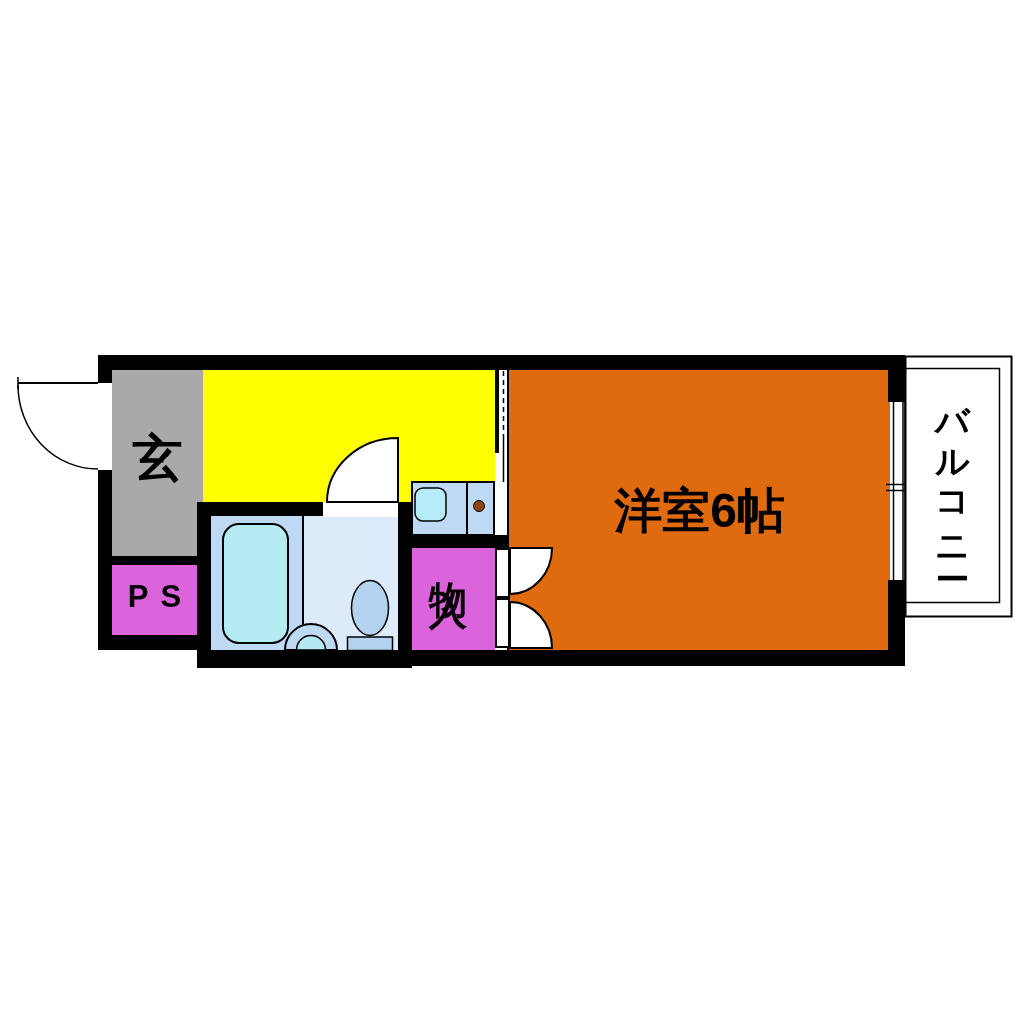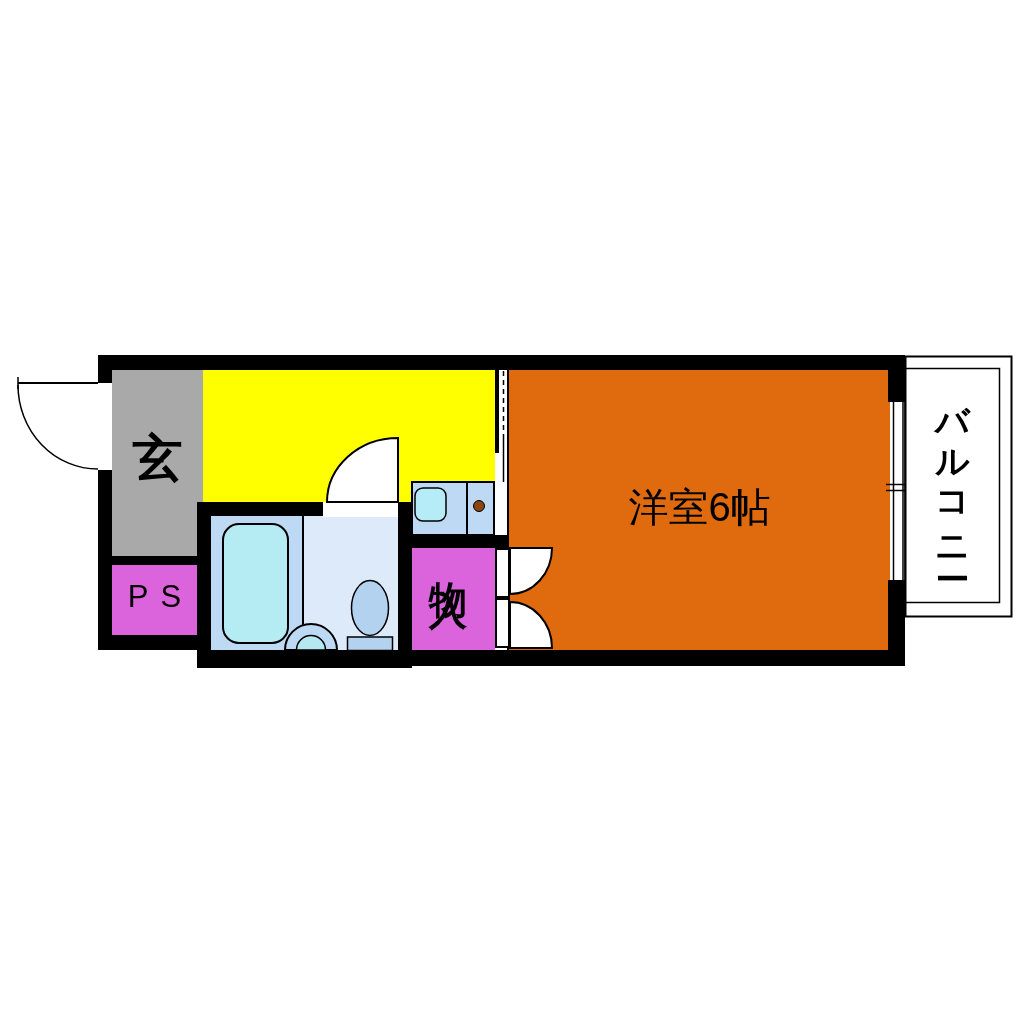--- a/index.html
+++ b/index.html
@@ -85,7 +85,7 @@
   <div class="label" style="left:112px;top:433px;width:91px;text-align:center;font-size:50px;font-weight:700;">玄</div>
   <div class="label" style="left:112px;top:581px;width:85px;text-align:center;font-size:31px;letter-spacing:12px;text-indent:12px;">PS</div>
   <div class="label vtext" style="left:429px;top:551px;font-size:38px;font-weight:700;letter-spacing:8px;">物入</div>
-  <div class="label" style="left:509px;top:487px;width:381px;text-align:center;font-size:40px;font-weight:400;">洋室6帖</div>
+  <div class="label" style="left:509px;top:487px;width:381px;text-align:center;font-size:48px;font-weight:700;">洋室6帖</div>
   <div class="label vtext" style="left:936px;top:382px;font-size:34px;font-weight:700;letter-spacing:6px;">バルコニー</div>
 
 </div>

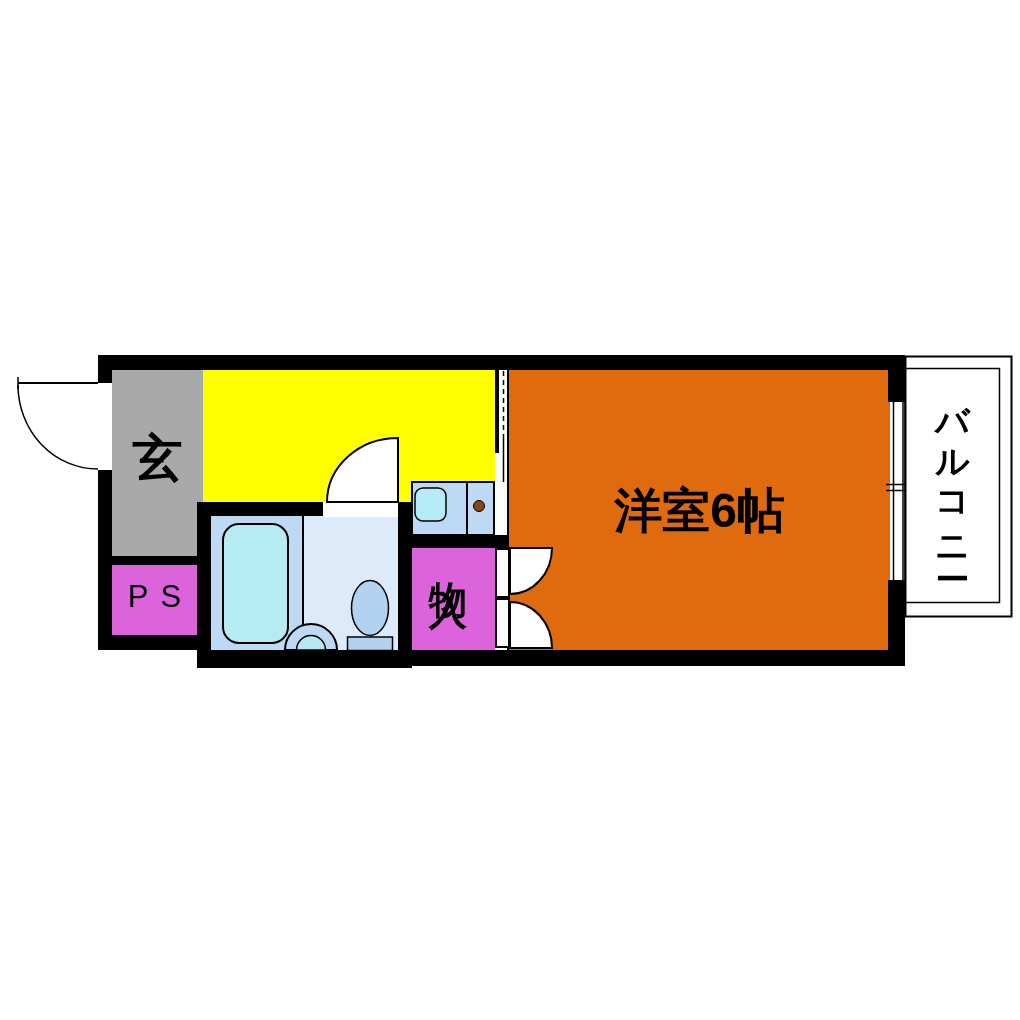--- a/index.html
+++ b/index.html
@@ -8,7 +8,7 @@
   .abs{position:absolute;}
   .wall{position:absolute;background:#000;}
   .opening{position:absolute;background:#fff;}
-  .label{position:absolute;color:#000;line-height:1;white-space:nowrap;}
+  .label{position:absolute;color:#000;line-height:1;white-space:nowrap;font-weight:bold;}
   .vtext{writing-mode:vertical-rl;}
   svg.overlay{position:absolute;left:0;top:0;pointer-events:none;}
 </style>

